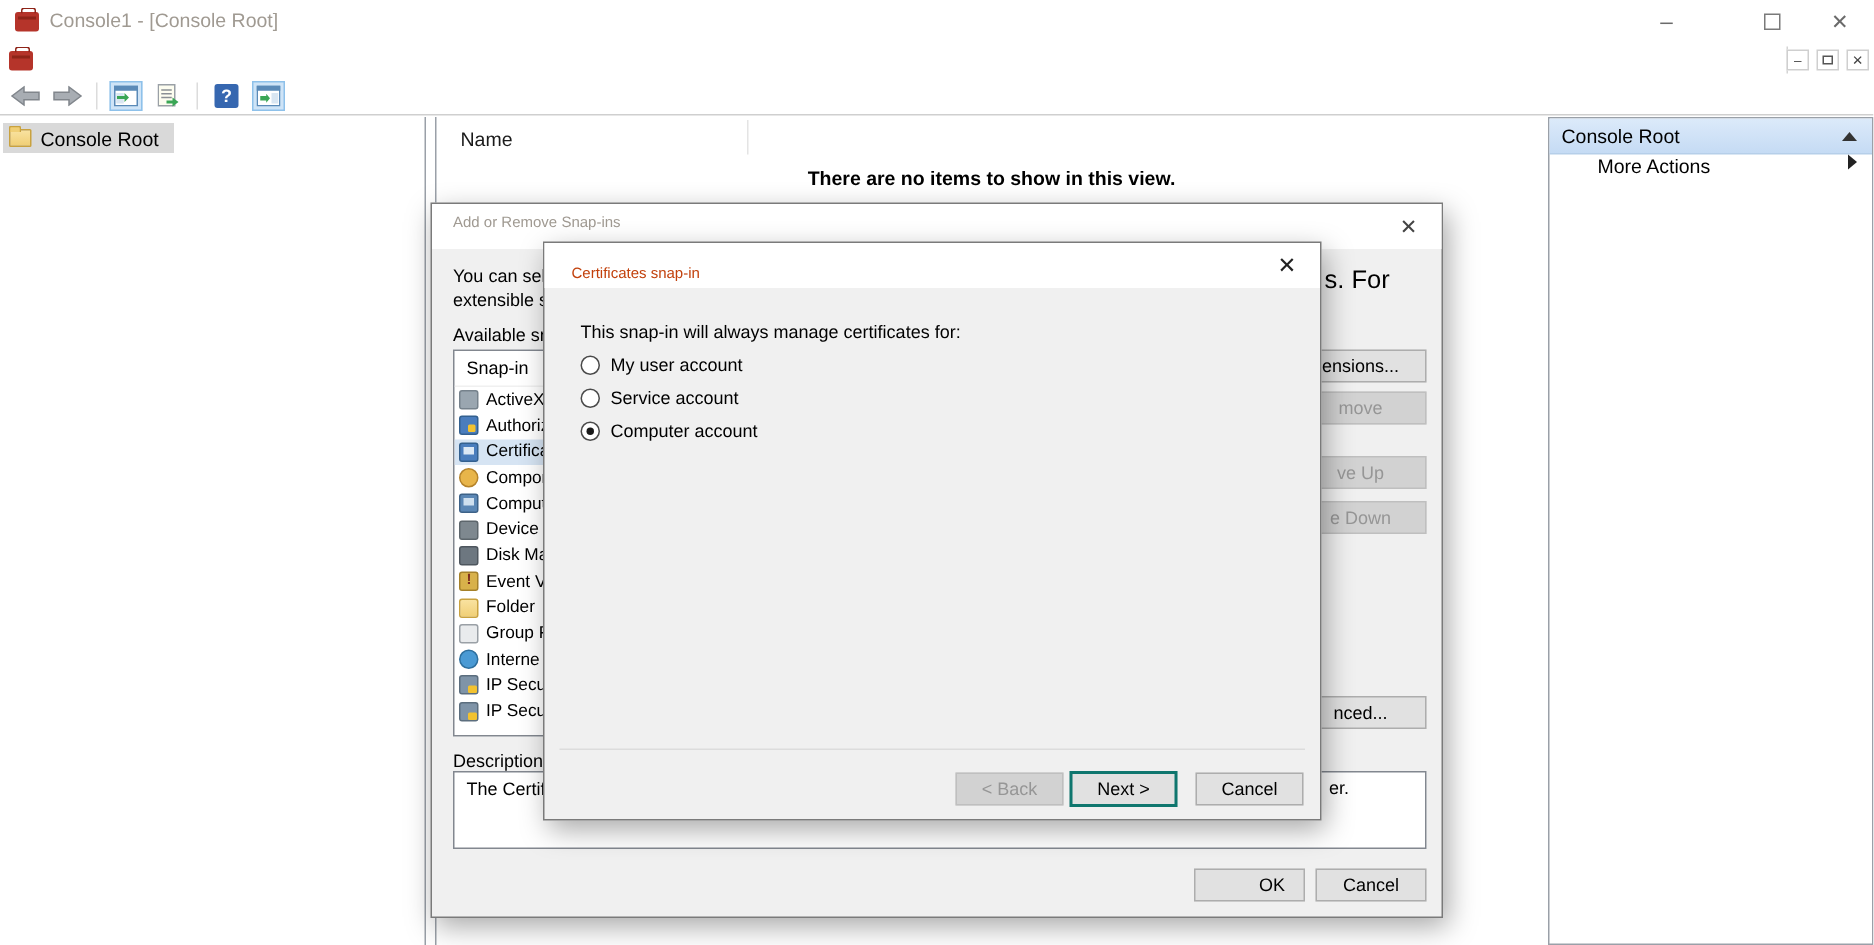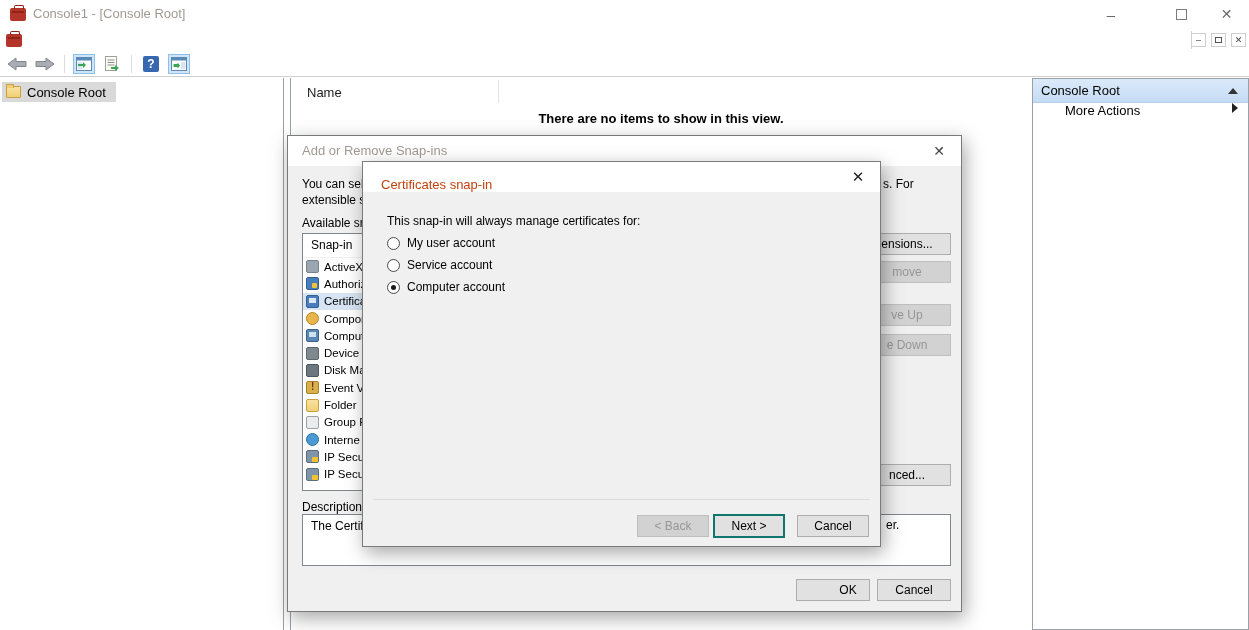--- a/index.html
+++ b/index.html
@@ -72,7 +72,7 @@
   
   .dialog { background:#f0f0f0; border:1px solid #7a7a7a; box-shadow:3px 6px 18px rgba(0,0,0,0.35); }
   .dlg-title { position:absolute; left:0; top:0; right:0; height:30px; background:#fff; }
-  .dlg-title-text { position:absolute; left:14px; top:7px; font-size:13px; }
+  .dlg-title-text { position:absolute; left:14px; top:7px; font-size:10px; }
   .dlg-close { position:absolute; right:13px; top:6px; width:18px; height:18px; display:flex;
     align-items:center; justify-content:center; font-size:14px; color:#444; }
   .btn { position:absolute; height:22px; background:#e1e1e1; border:1px solid #adadad; display:flex;

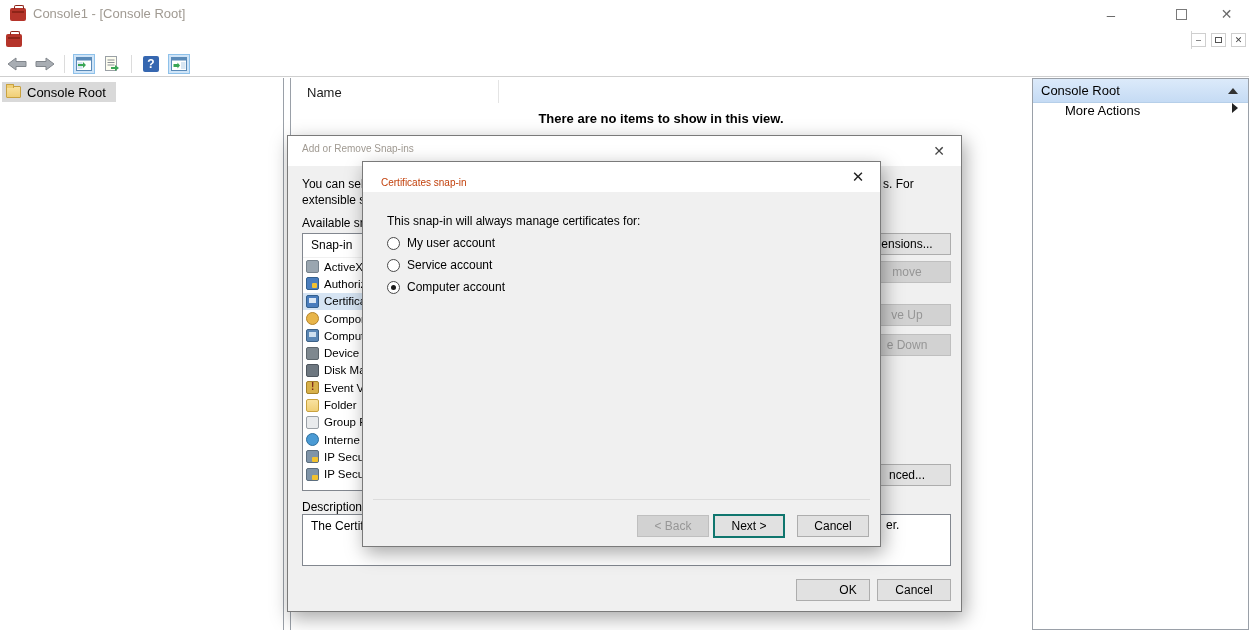--- a/index.html
+++ b/index.html
@@ -85,7 +85,7 @@
   .dlg-snapins .dlg-title-text { color:#a09a92; }
   .d1-intro1 { position:absolute; left:14px; top:41px; font-size:12px; }
   .d1-intro2 { position:absolute; left:14px; top:57px; font-size:12px; }
-  .d1-intro-right { position:absolute; left:595px; top:41px; font-size:12px; }
+  .d1-intro-right { position:absolute; left:595px; top:41px; font-size:17px; }
   .d1-avail { position:absolute; left:14px; top:80px; font-size:12px; }
   .snap-list { position:absolute; left:14px; top:97px; width:260px; height:258px; background:#fff;
     border:1px solid #82878f; overflow:hidden; }

